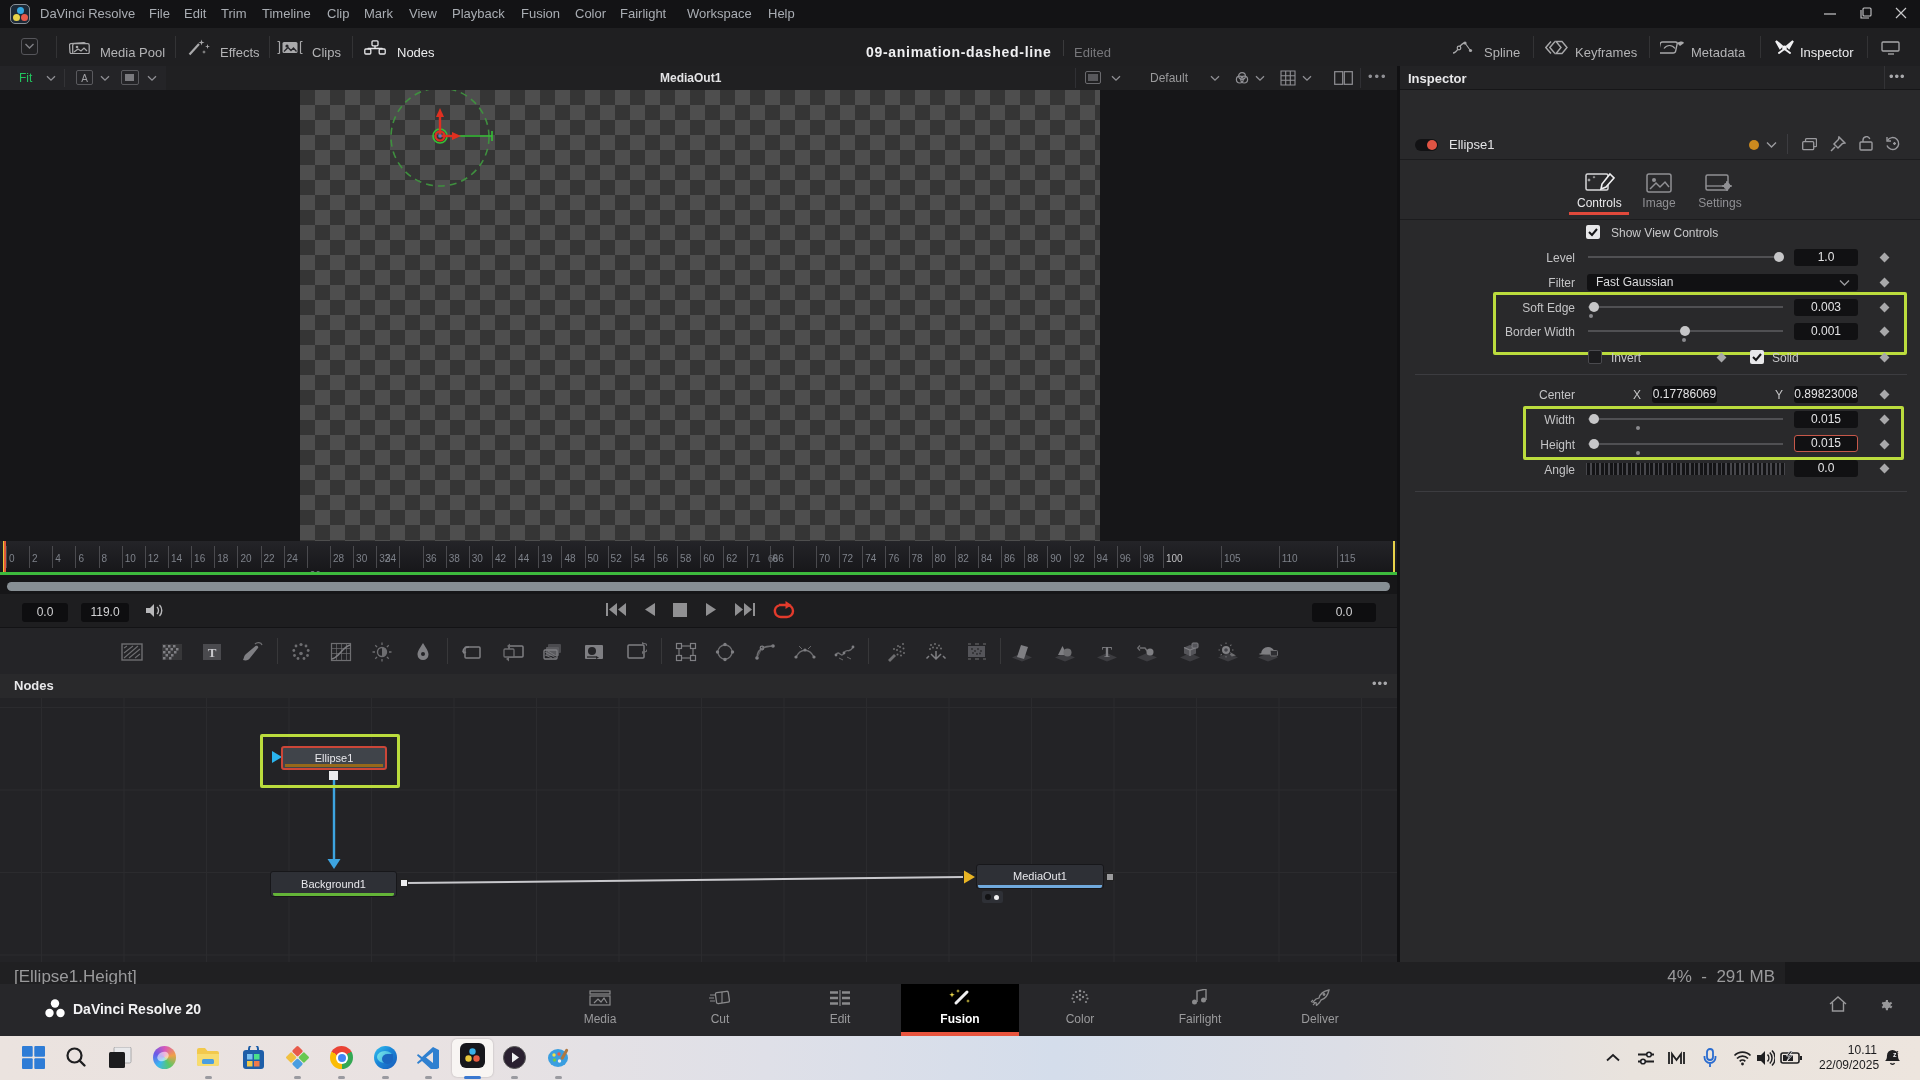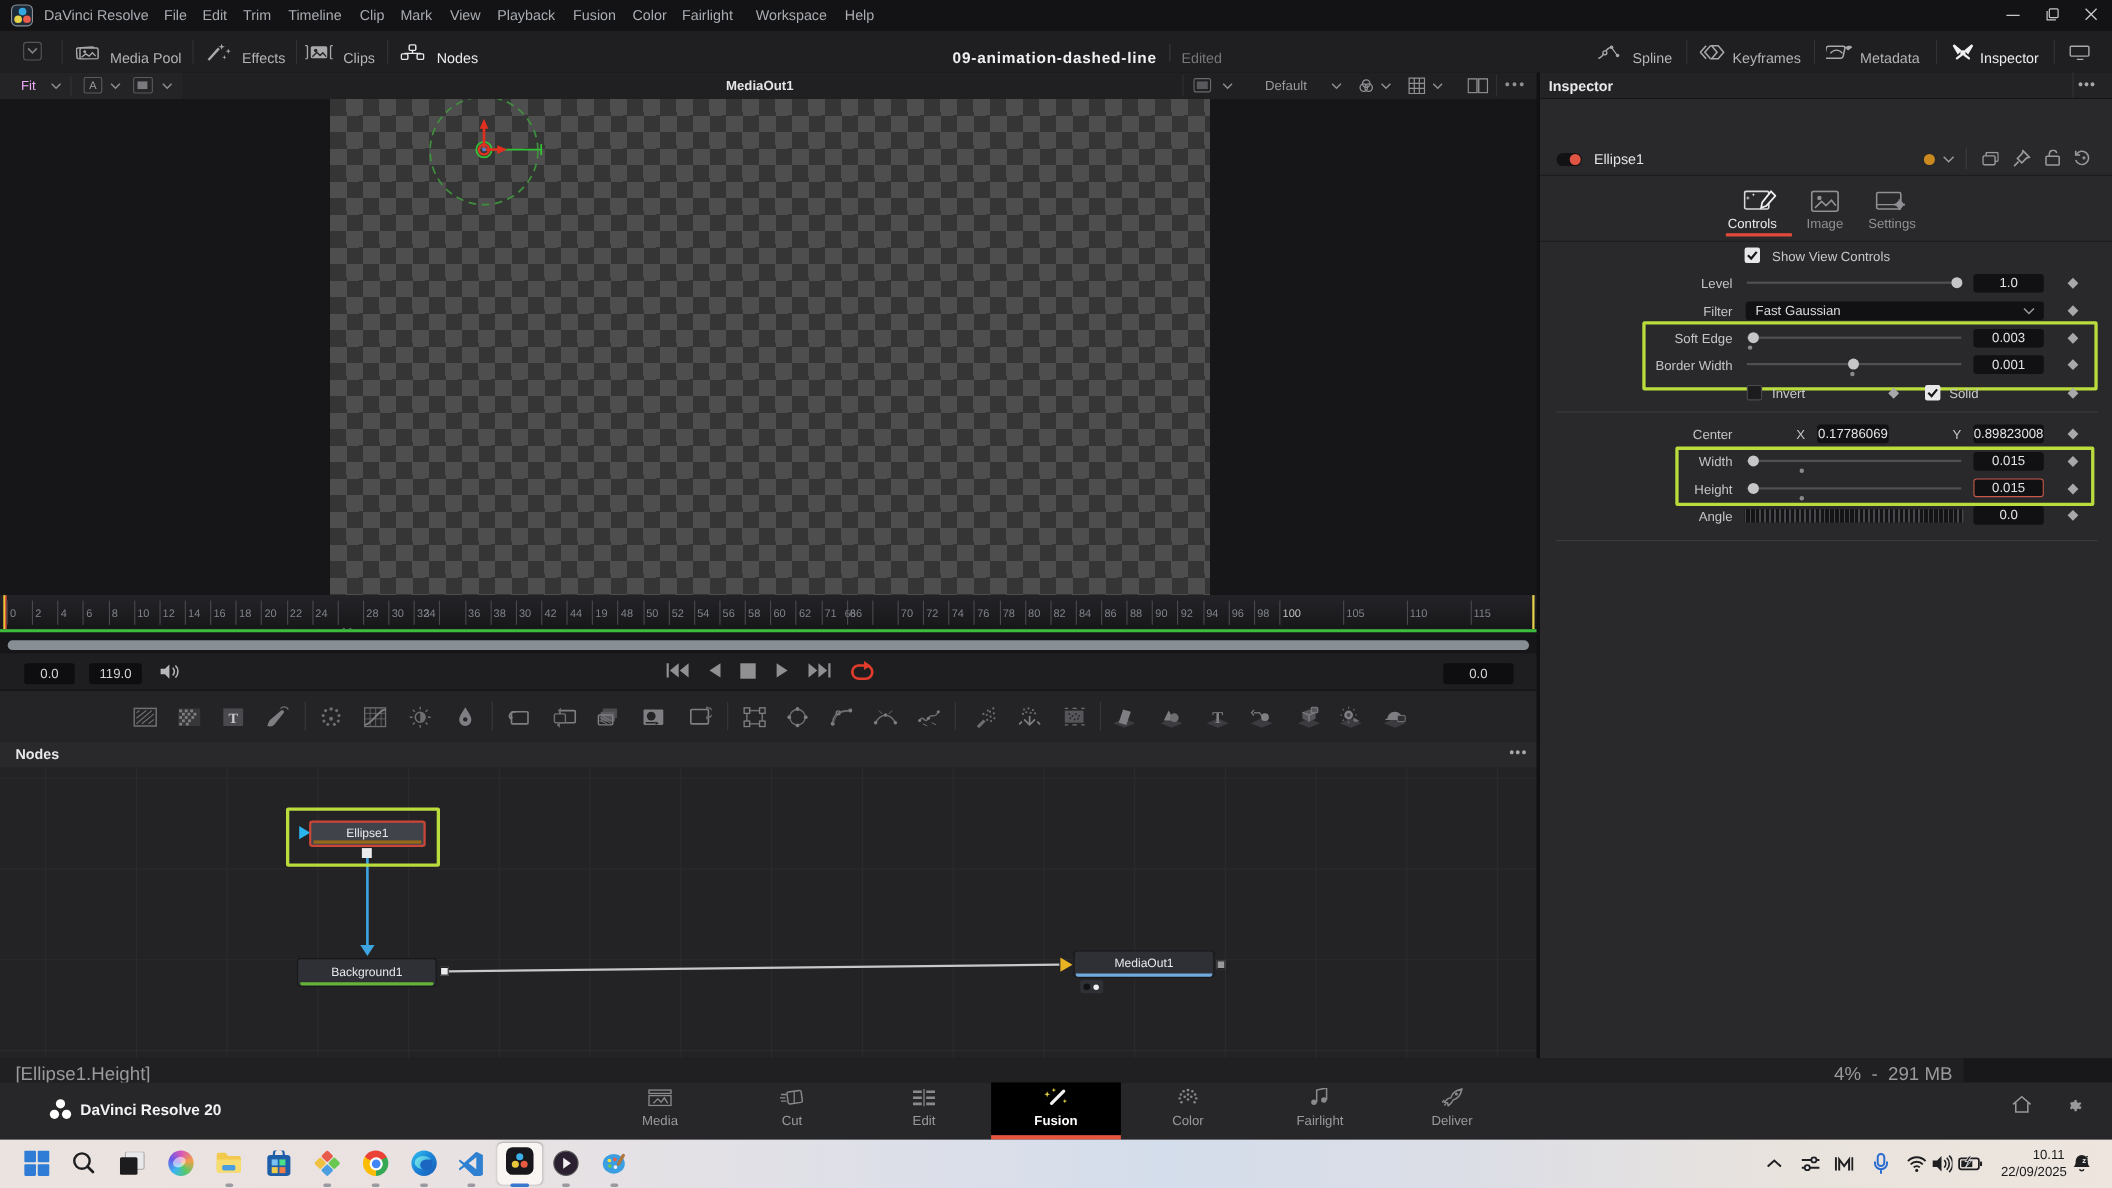--- a/index.html
+++ b/index.html
@@ -158,7 +158,7 @@
 </div>
 <div class="abs" id="viewerbar">
  <div class="abs" style="left:0;top:0;width:166px;height:24px;background:#242427"></div>
- <div class="abs" style="left:19px;top:5px;color:#f0abfc">Fit</div>
+ <div class="abs" style="left:19px;top:5px;color:#22c55e">Fit</div>
  <svg class="abs" style="left:46px;top:9px" width="10" height="7" viewBox="0 0 10 7">
         <path d="M1 1.2l4 4 4-4" stroke="#909095" stroke-width="1.3" fill="none"></path>
       </svg>

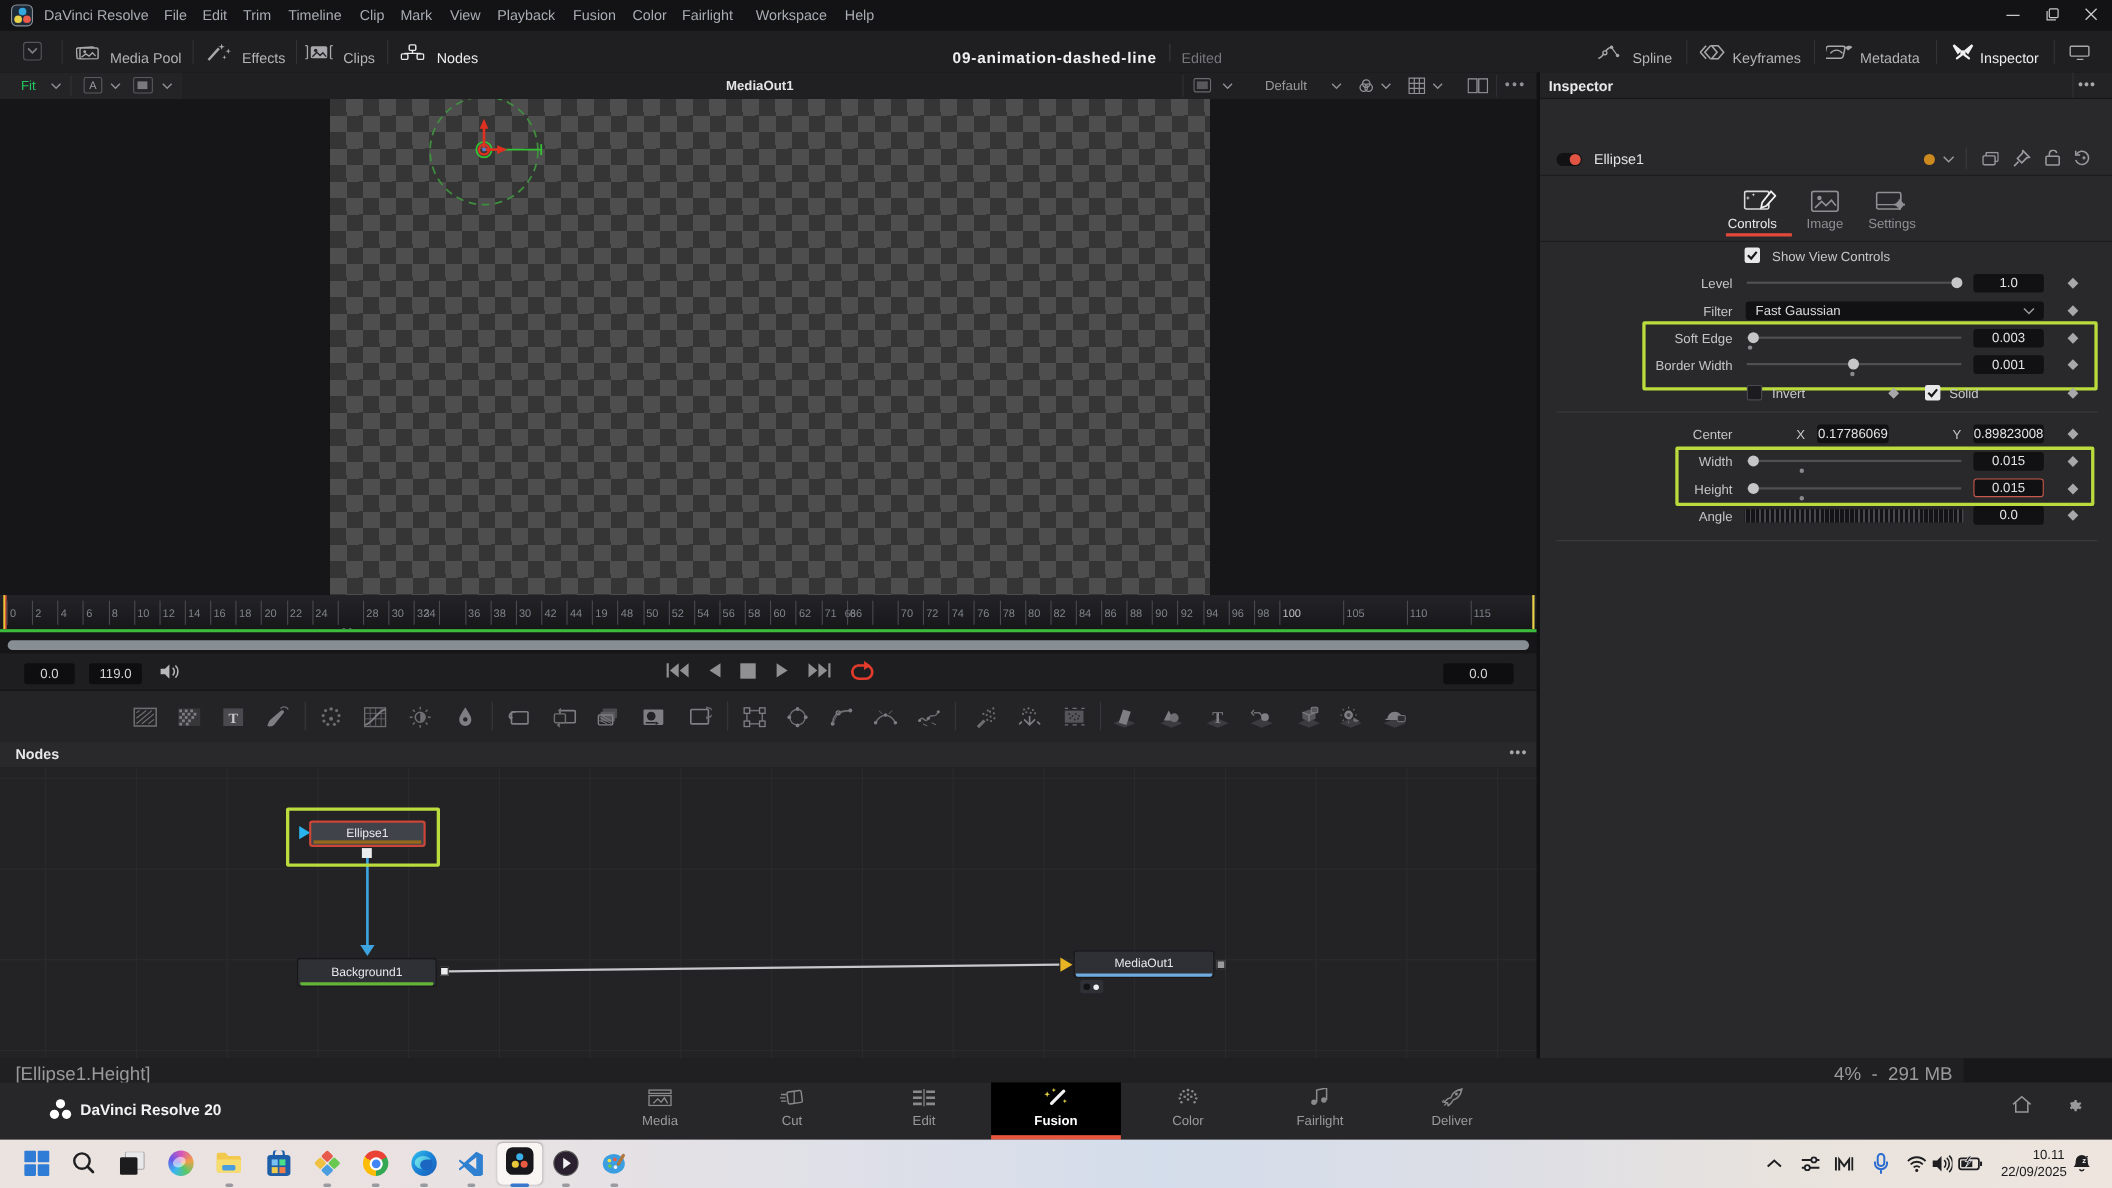--- a/index.html
+++ b/index.html
@@ -620,7 +620,7 @@
           <path d="M4 6l.5 1.5L6 8l-1.5.5L4 10l-.5-1.5L2 8l1.5-.5zM9 3.5l.4 1.2 1.2.4-1.2.4-.4 1.2-.4-1.2-1.2-.4 1.2-.4z" fill="#d8d8da"></path>
           <path d="M25 2l4 4-8 9-5 2 1-5z" fill="#29292b" stroke="#f0f0f2" stroke-width="1.6"></path>
         </svg>
-  <div class="abs" style="left:163px;top:36px;width:60px;text-align:center;color:#e8e8ea">Controls</div>
+  <div class="abs" style="left:177px;top:36px;width:60px;color:#e8e8ea">Controls</div>
   <div class="abs" style="left:169px;top:52px;width:60px;height:3px;background:#e0493b"></div>
   <svg class="abs" style="left:246px;top:13px" width="26" height="20" viewBox="0 0 26 20">
           <rect x="1" y="1" width="24" height="18" rx="2" fill="none" stroke="#909094" stroke-width="1.5"></rect>

